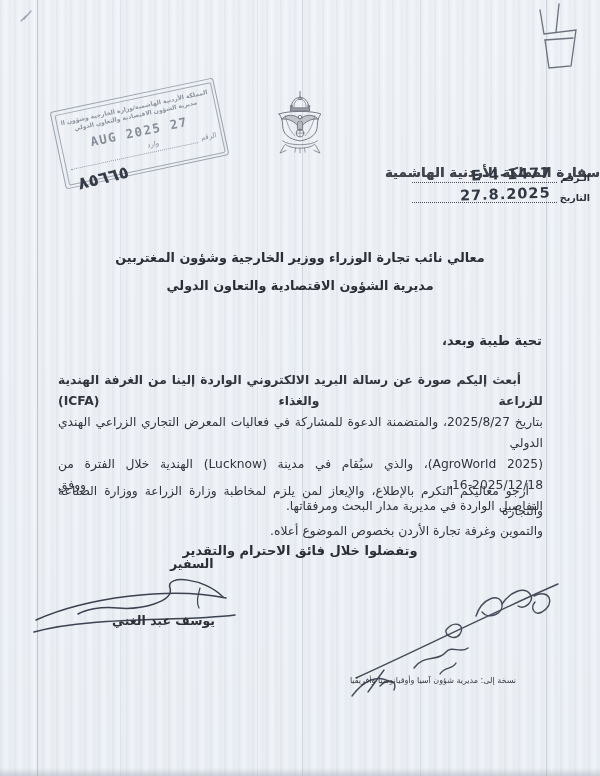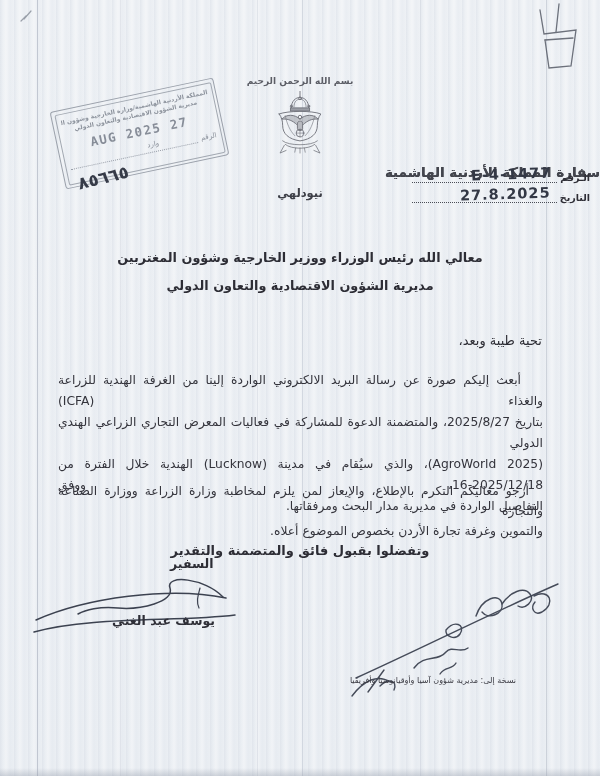--- a/index.html
+++ b/index.html
@@ -124,7 +124,6 @@
     </div>
   </div>
 
-  <div class="basmala">بسم الله الرحمن الرحيم</div>
 
   <svg class="emblem" width="66" height="74" viewBox="0 0 76 84">
     <g stroke="#73767e" stroke-width="1.1" fill="none" stroke-linecap="round">

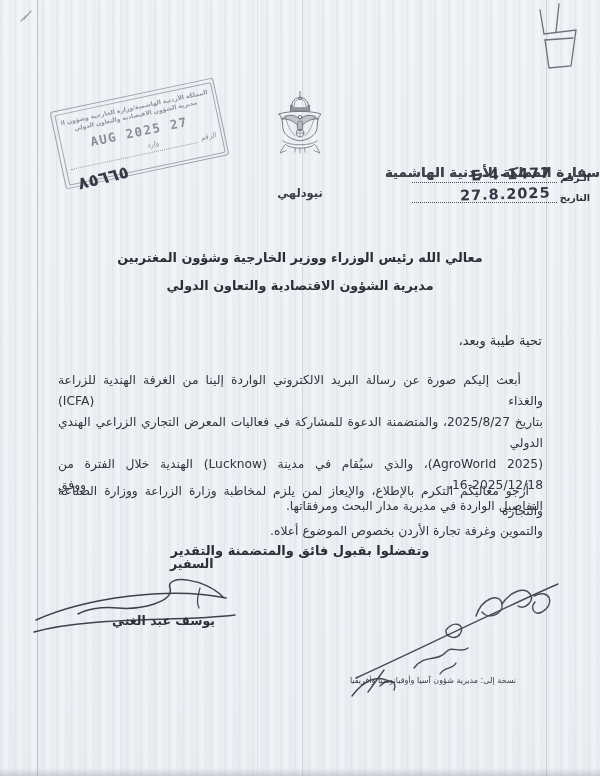--- a/index.html
+++ b/index.html
@@ -148,7 +148,6 @@
   </svg>
 
   <div class="embassy">سفارة المملكة الأردنية الهاشمية</div>
-  <div class="city">نيودلهي</div>
 
   <div class="refs">
     <div class="ref-row">

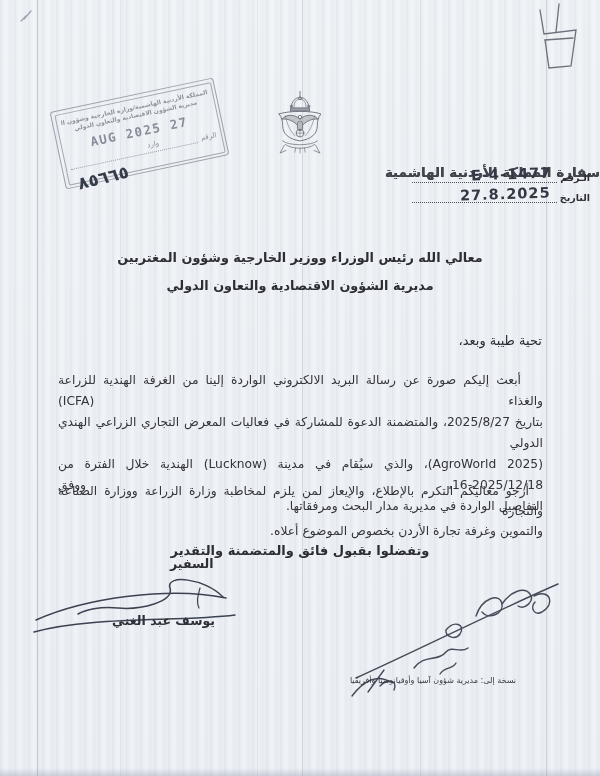--- a/index.html
+++ b/index.html
@@ -165,7 +165,7 @@
   </div>
 
   <div class="addr">
-    <div>معالي الله رئيس الوزراء ووزير الخارجية وشؤون المغتربين</div>
+    <div>معالي نائب تجارة الوزراء ووزير الخارجية وشؤون المغتربين</div>
     <div>مديرية الشؤون الاقتصادية والتعاون الدولي</div>
   </div>
 

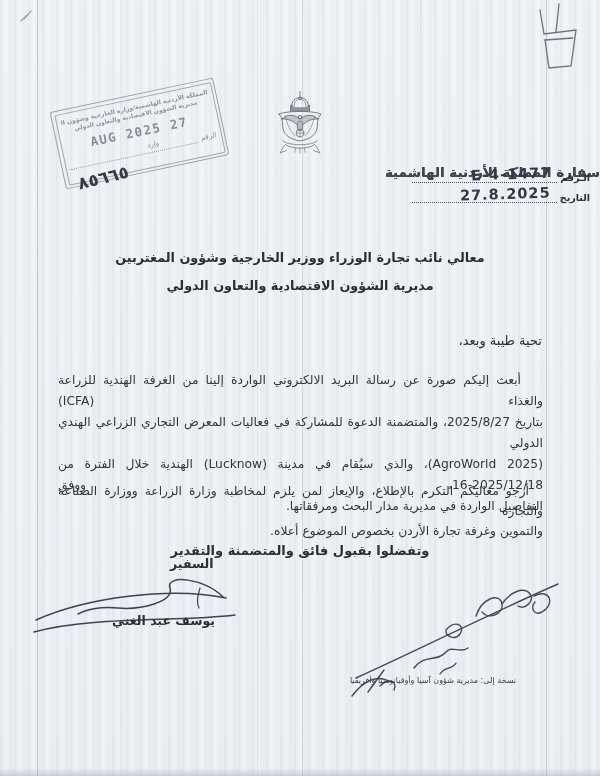--- a/index.html
+++ b/index.html
@@ -59,7 +59,7 @@
   
   .addr{position:absolute;top:244px;left:0;right:0;text-align:center;
     font-size:12.8px;font-weight:bold;color:#2d2d35;line-height:28px;}
-  .greet{position:absolute;top:333px;right:58px;font-size:13px;font-weight:normal;color:#2d2d35;}
+  .greet{position:absolute;top:333px;right:58px;font-size:13px;font-weight:bold;color:#2d2d35;}
   .para{position:absolute;right:57px;left:58px;font-size:12.3px;color:#34343c;}
   .p1{top:370px;line-height:21px;}
   .p2{top:481px;line-height:20px;}

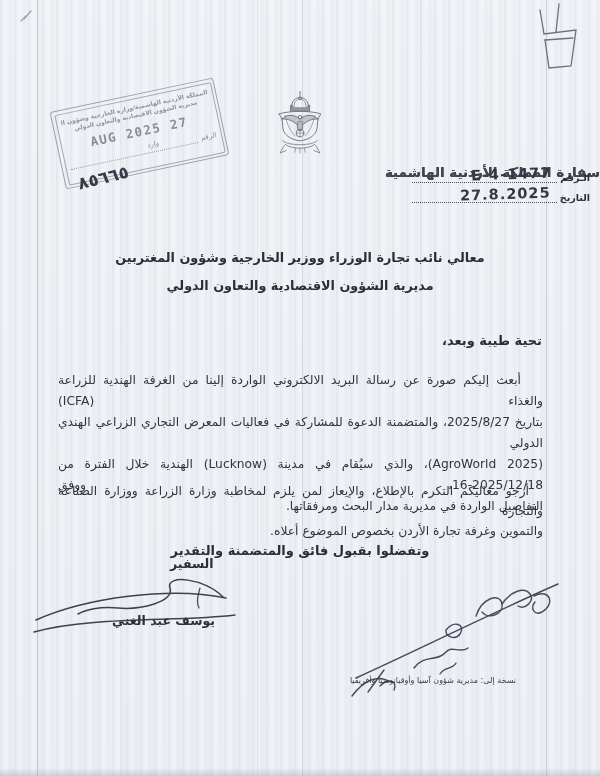--- a/index.html
+++ b/index.html
@@ -65,7 +65,7 @@
   .p2{top:481px;line-height:20px;}
   .jline{text-align:justify;text-align-last:justify;}
   .rline{text-align:right;}
-  .ind1{text-indent:22px;}
+  .ind1{text-indent:22px;font-weight:bold;}
   .ind2{text-indent:14px;}
   .closing{position:absolute;top:543px;left:0;right:0;text-align:center;
     font-size:13px;font-weight:bold;color:#2d2d35;}

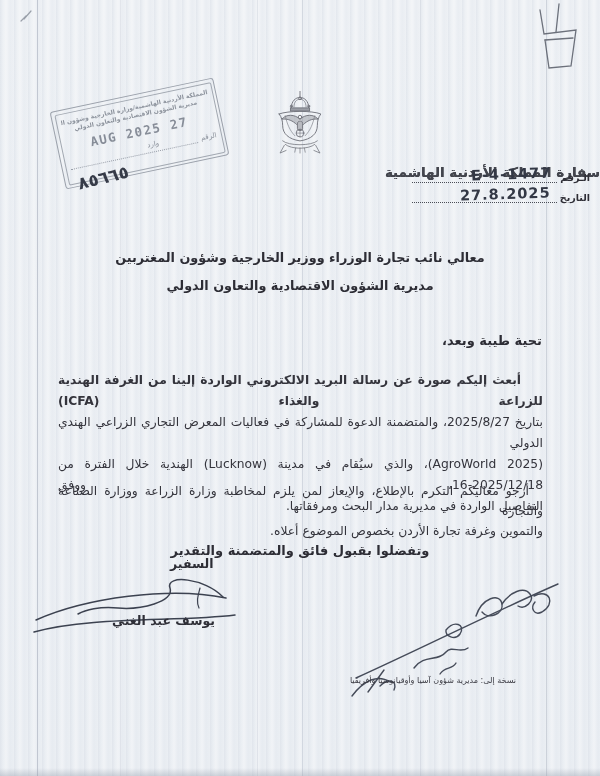--- a/index.html
+++ b/index.html
@@ -183,7 +183,7 @@
     <div class="rline">والتموين وغرفة تجارة الأردن بخصوص الموضوع أعلاه.</div>
   </div>
 
-  <div class="closing">وتفضلوا بقبول فائق والمتضمنة والتقدير</div>
+  <div class="closing">وتفضلوا خلال فائق الاحترام والتقدير</div>
 
   <div class="sig-title">السفير</div>
 

